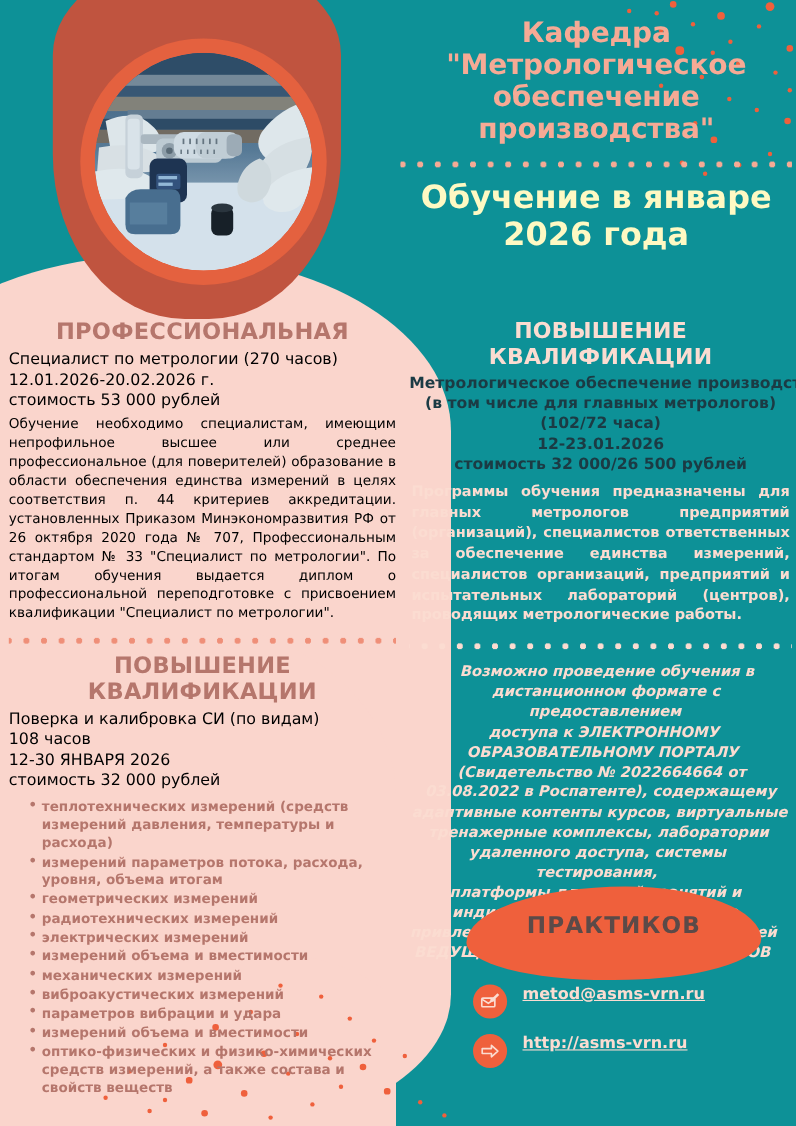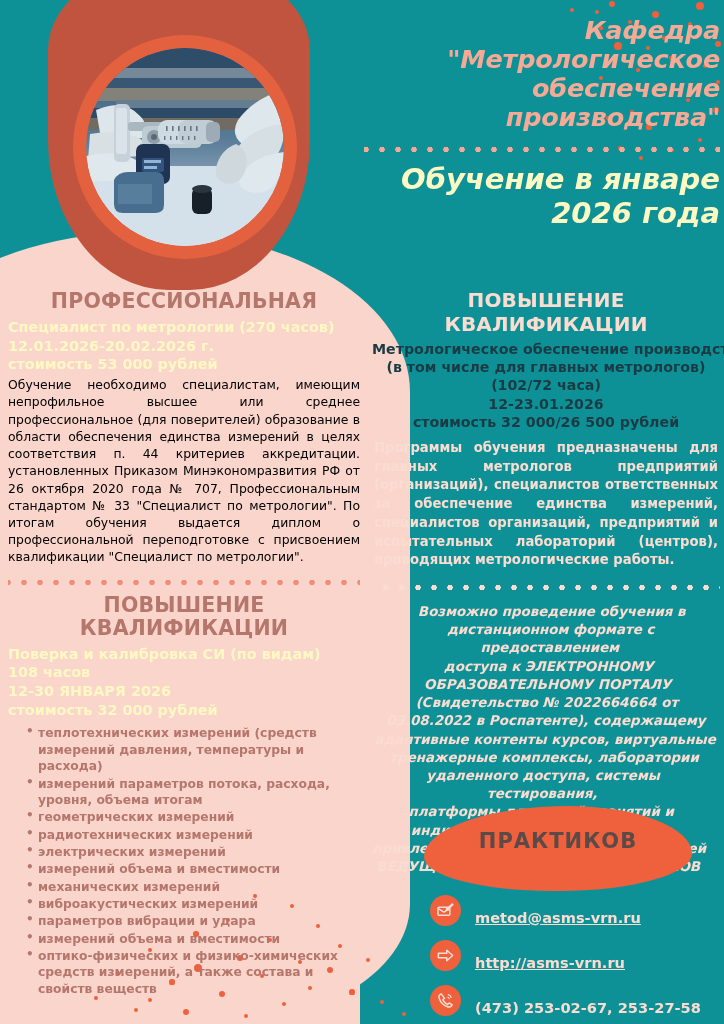--- a/index.html
+++ b/index.html
@@ -92,9 +92,8 @@
     left: 364px;
     top: 16px;
     width: 356px;
-    text-align: right;
+    text-align: center;
     z-index: 7;
-    font-style: italic;
   }
   .header h1 {
     color: #f6aa95;

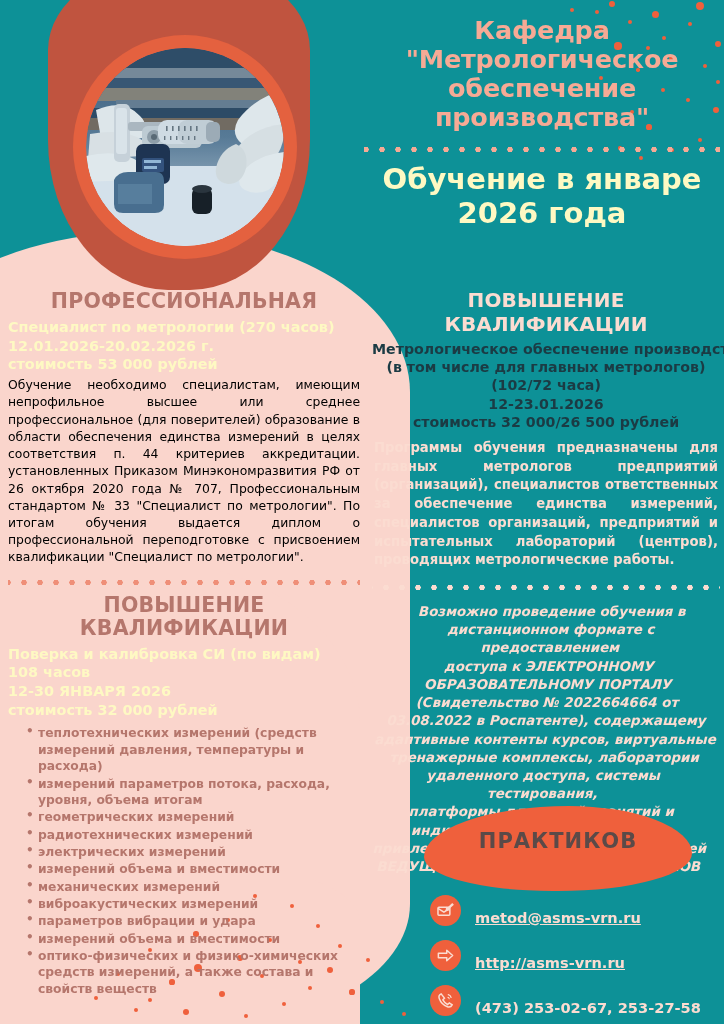--- a/index.html
+++ b/index.html
@@ -211,9 +211,9 @@
     letter-spacing: 0.2px;
   }
   .lc-head {
-    color: #fef9c3;
+    color: #000000;
     font-size: 14.4px;
-    font-weight: bold;
+    font-weight: normal;
     line-height: 1.3;
     margin-top: 5px;
   }

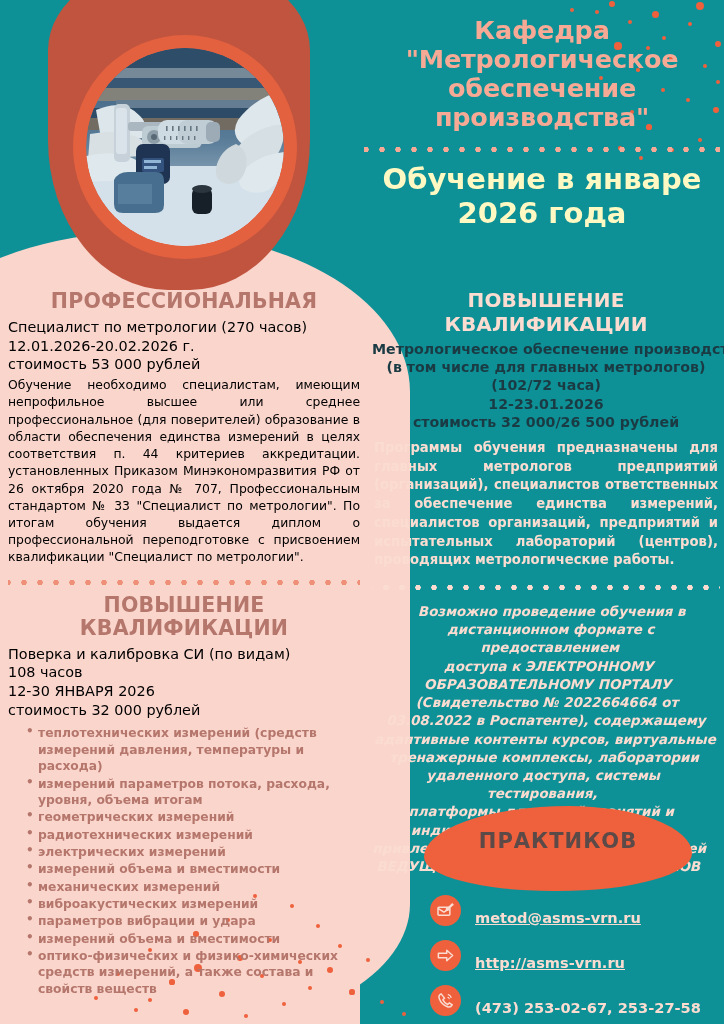--- a/index.html
+++ b/index.html
@@ -189,7 +189,7 @@
     z-index: 8;
   }
   .contact-rows { position: absolute; left: 430px; top: 895px; width: 290px; z-index: 8; }
-  .contact-row { display: flex; align-items: flex-end; margin-bottom: 14px; }
+  .contact-row { display: flex; align-items: flex-start; margin-bottom: 14px; }
   .c-icon {
     width: 31px; height: 31px; border-radius: 50%;
     background: #ef603c; flex: 0 0 31px;

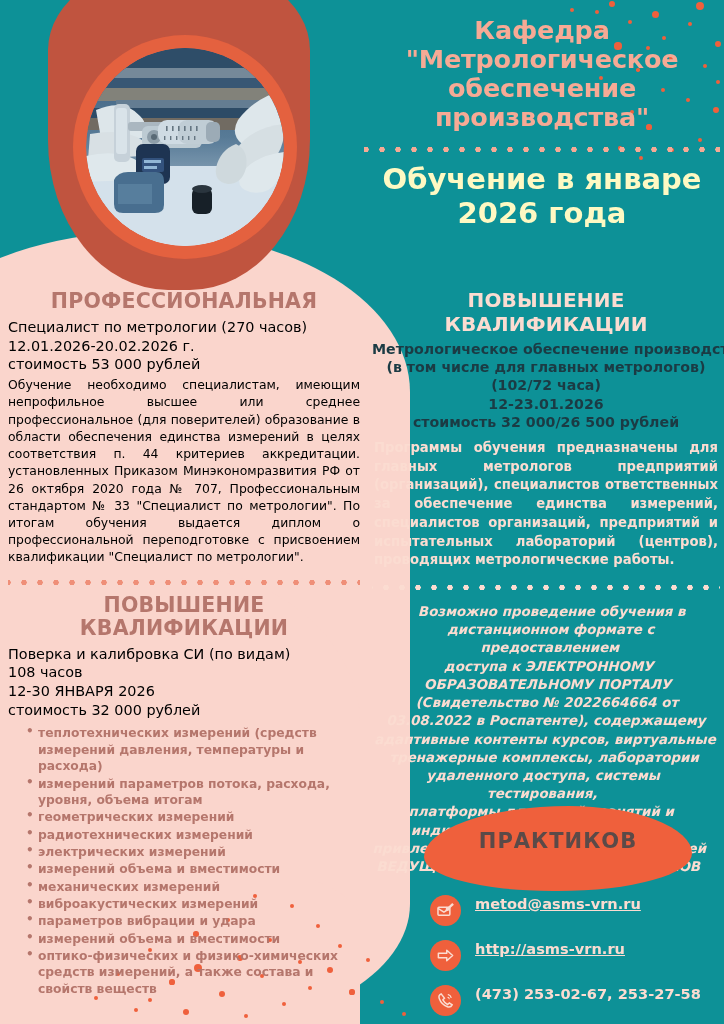--- a/index.html
+++ b/index.html
@@ -426,16 +426,6 @@
       <span class="c-text link">http://asms-vrn.ru</span>
     </div>
 
-    <div class="contact-row">
-      <span class="c-icon">
-        <svg width="19" height="19" viewBox="0 0 24 24" fill="none" stroke="#fbdcd1" stroke-width="1.9" stroke-linecap="round">
-          <path d="M6.5 3.6 C4.4 4.6 3.2 7 4.1 9.6 c1.6 4.6 5.7 8.7 10.3 10.3 2.6 .9 5-.3 6-2.4 l-3.6-2.4 -2.2 2 c-2.5-1.3-4.6-3.4-5.9-5.9 l2-2.2 z"></path>
-          <path d="M15.5 4.6 a5 5 0 0 1 3.6 3.6" stroke-width="1.5"></path>
-          <path d="M15 8 a2.4 2.4 0 0 1 1.6 1.6" stroke-width="1.4"></path>
-        </svg>
-      </span>
-      <span class="c-text">(473) 253-02-67, 253-27-58</span>
-    </div>
   </div>
 
 <div class="confetti" style="left: 696px; top: 2px; width: 8px; height: 8px;"></div>

